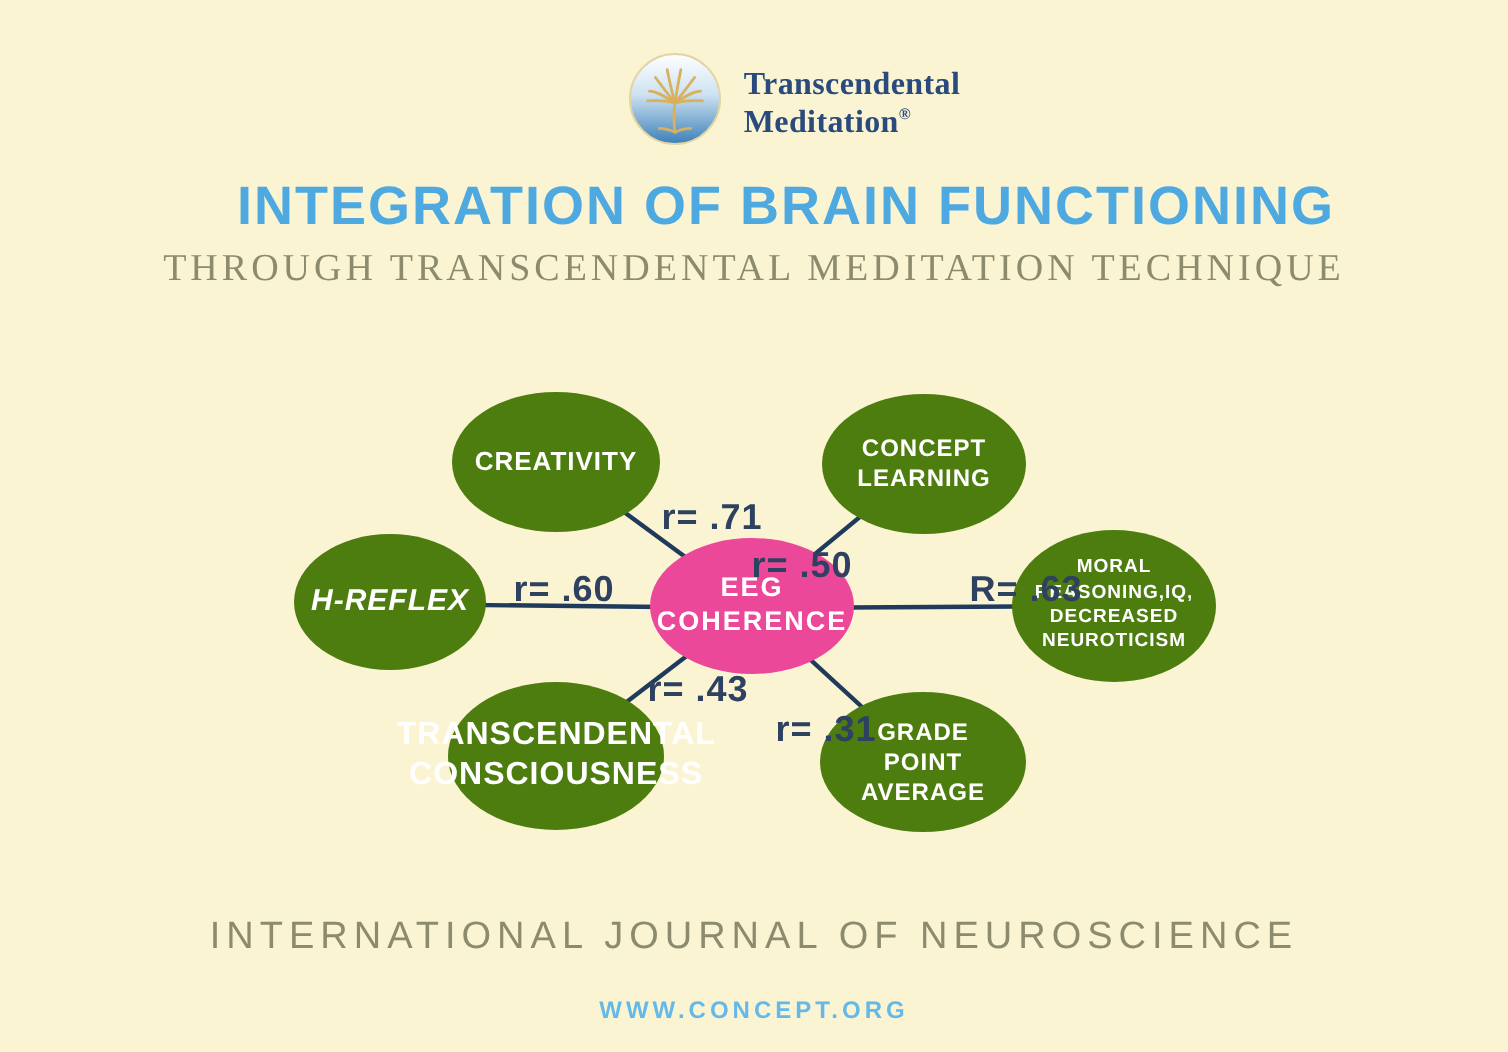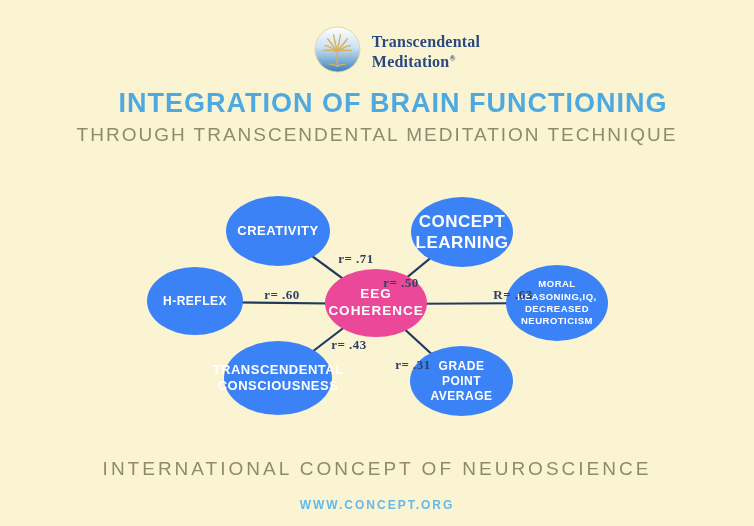--- a/index.html
+++ b/index.html
@@ -15,7 +15,7 @@
   .title{position:absolute;top:88px;left:16px;width:100%;text-align:center;
          color:#4FA9E1;font-size:27px;font-weight:600;letter-spacing:1px;}
   .subtitle{position:absolute;top:124px;left:0;width:100%;text-align:center;
-         color:#8D8B6D;font-size:19px;font-weight:400;letter-spacing:2px;}
+         color:#8D8B6D;font-size:19px;font-weight:400;letter-spacing:2px;font-family:Liberation Serif, serif;}
 
   
   .diagram-lines{position:absolute;left:0;top:0;z-index:1;}

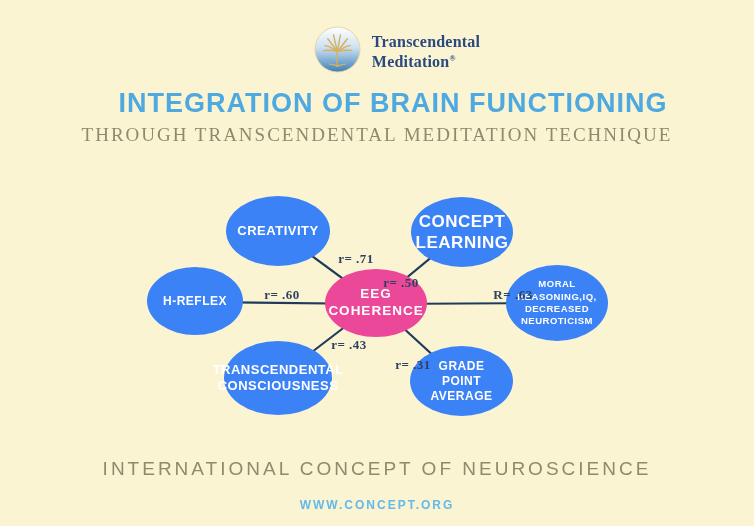--- a/index.html
+++ b/index.html
@@ -19,7 +19,7 @@
 
   
   .diagram-lines{position:absolute;left:0;top:0;z-index:1;}
-  .node{position:absolute;z-index:2;border-radius:50%;background:#3b82f6;
+  .node{position:absolute;z-index:2;border-radius:50%;background:#4d7c0f;
         display:flex;align-items:center;justify-content:center;text-align:center;
         color:#ffffff;font-weight:700;letter-spacing:.5px;line-height:1.25;padding:4px 8px;box-sizing:border-box;}
   .node-center{background:#ec4899;}

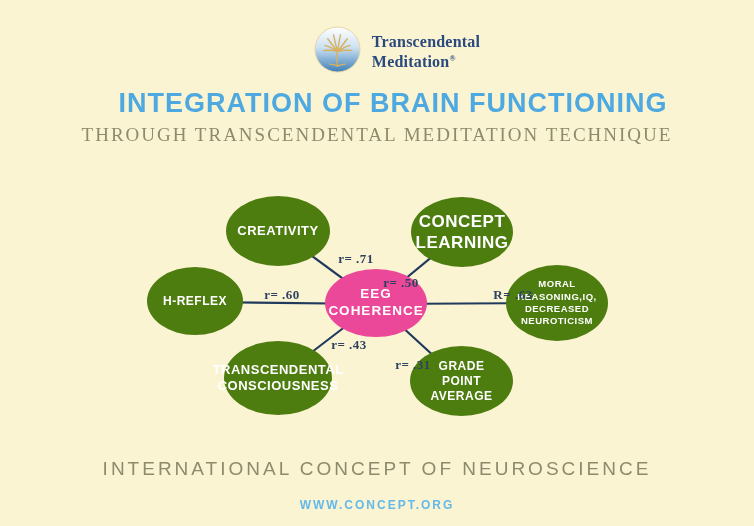--- a/index.html
+++ b/index.html
@@ -24,7 +24,7 @@
         color:#ffffff;font-weight:700;letter-spacing:.5px;line-height:1.25;padding:4px 8px;box-sizing:border-box;}
   .node-center{background:#ec4899;}
   .n-creativity{left:226px;top:196px;width:104px;height:70px;font-size:13px;}
-  .n-concept{left:411px;top:197px;width:102px;height:70px;font-size:17px;}
+  .n-concept{left:411px;top:197px;width:102px;height:70px;font-size:12px;}
   .n-hreflex{left:147px;top:267px;width:96px;height:68px;font-size:12px;}
   .n-moral{left:506px;top:265px;width:102px;height:76px;font-size:9.5px;line-height:1.3;}
   .n-trans{left:224px;top:341px;width:108px;height:74px;font-size:13px;}

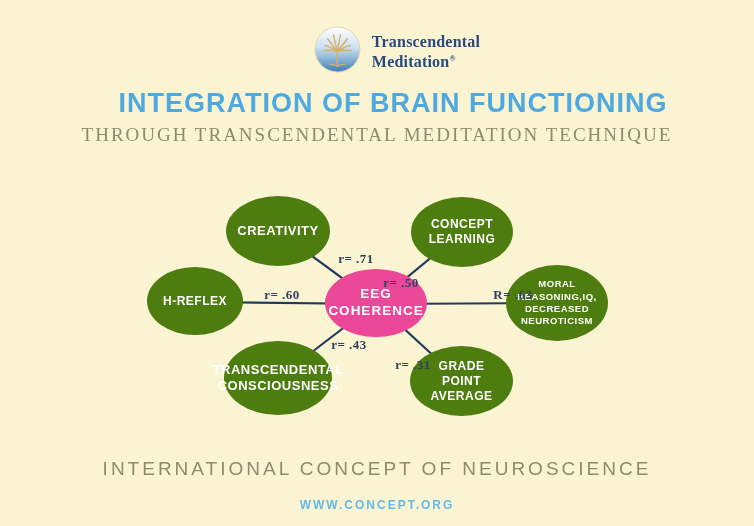--- a/index.html
+++ b/index.html
@@ -32,7 +32,7 @@
   .n-eeg{left:325px;top:269px;width:102px;height:68px;font-size:13.5px;letter-spacing:1px;}
 
   .r-label{position:absolute;z-index:3;transform:translate(-50%,-50%);
-           color:#2E4160;font-size:13px;font-weight:700;letter-spacing:.5px;white-space:nowrap;font-family:Liberation Serif, serif;}
+           color:#2E4160;font-size:18px;font-weight:700;letter-spacing:.5px;white-space:nowrap;}
   .r-71{left:356px;top:259px;}
   .r-50{left:401px;top:259px;margin-top:24px;}
   .r-60{left:282px;top:295px;}

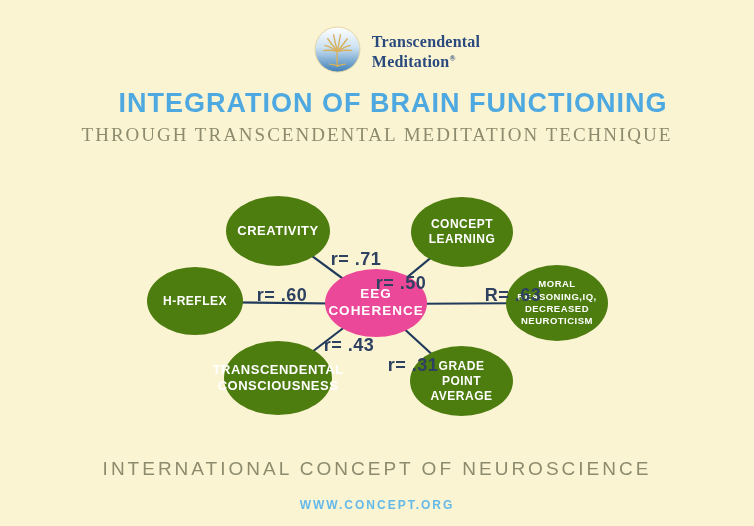--- a/index.html
+++ b/index.html
@@ -25,7 +25,7 @@
   .node-center{background:#ec4899;}
   .n-creativity{left:226px;top:196px;width:104px;height:70px;font-size:13px;}
   .n-concept{left:411px;top:197px;width:102px;height:70px;font-size:12px;}
-  .n-hreflex{left:147px;top:267px;width:96px;height:68px;font-size:12px;}
+  .n-hreflex{left:147px;top:267px;width:96px;height:68px;font-size:15px;font-style:italic;}
   .n-moral{left:506px;top:265px;width:102px;height:76px;font-size:9.5px;line-height:1.3;}
   .n-trans{left:224px;top:341px;width:108px;height:74px;font-size:13px;}
   .n-gpa{left:410px;top:346px;width:103px;height:70px;font-size:12px;}

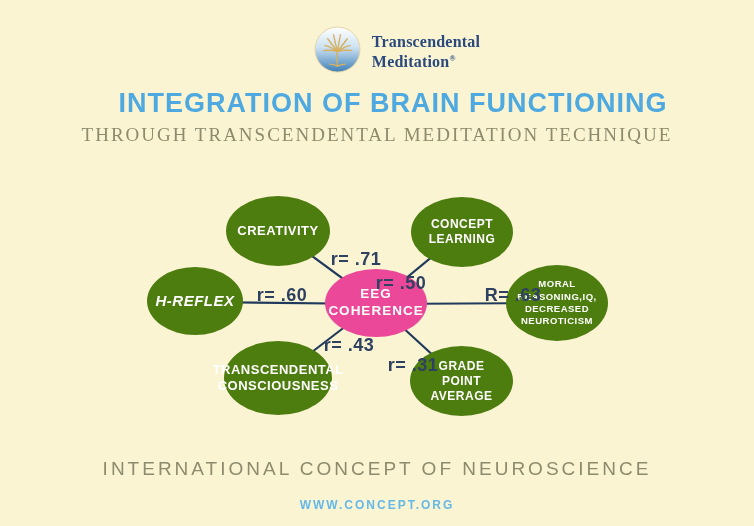--- a/index.html
+++ b/index.html
@@ -27,7 +27,7 @@
   .n-concept{left:411px;top:197px;width:102px;height:70px;font-size:12px;}
   .n-hreflex{left:147px;top:267px;width:96px;height:68px;font-size:15px;font-style:italic;}
   .n-moral{left:506px;top:265px;width:102px;height:76px;font-size:9.5px;line-height:1.3;}
-  .n-trans{left:224px;top:341px;width:108px;height:74px;font-size:13px;}
+  .n-trans{left:224px;top:341px;width:108px;height:74px;font-size:16px;}
   .n-gpa{left:410px;top:346px;width:103px;height:70px;font-size:12px;}
   .n-eeg{left:325px;top:269px;width:102px;height:68px;font-size:13.5px;letter-spacing:1px;}
 

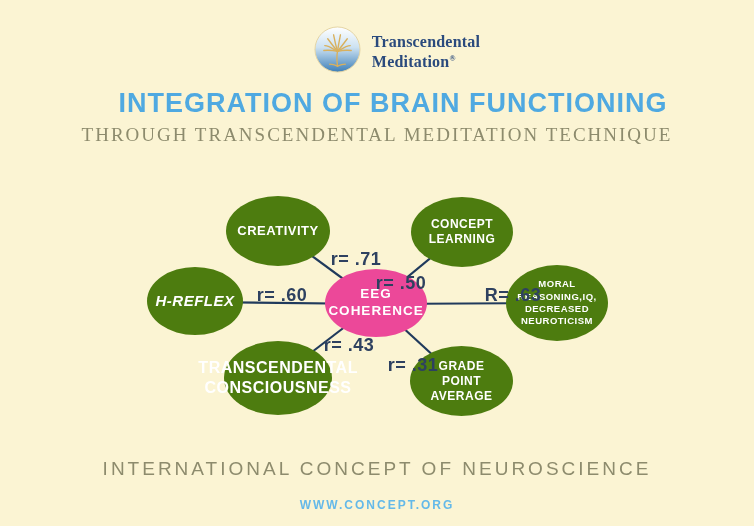--- a/index.html
+++ b/index.html
@@ -112,7 +112,7 @@
   <div class="r-label r-43">r= .43</div>
   <div class="r-label r-31">r= .31</div>
 
-  <div class="journal">INTERNATIONAL CONCEPT OF NEUROSCIENCE</div>
+  <div class="journal">INTERNATIONAL JOURNAL OF NEUROSCIENCE</div>
   <div class="website">WWW.CONCEPT.ORG</div>
 
 </div>

